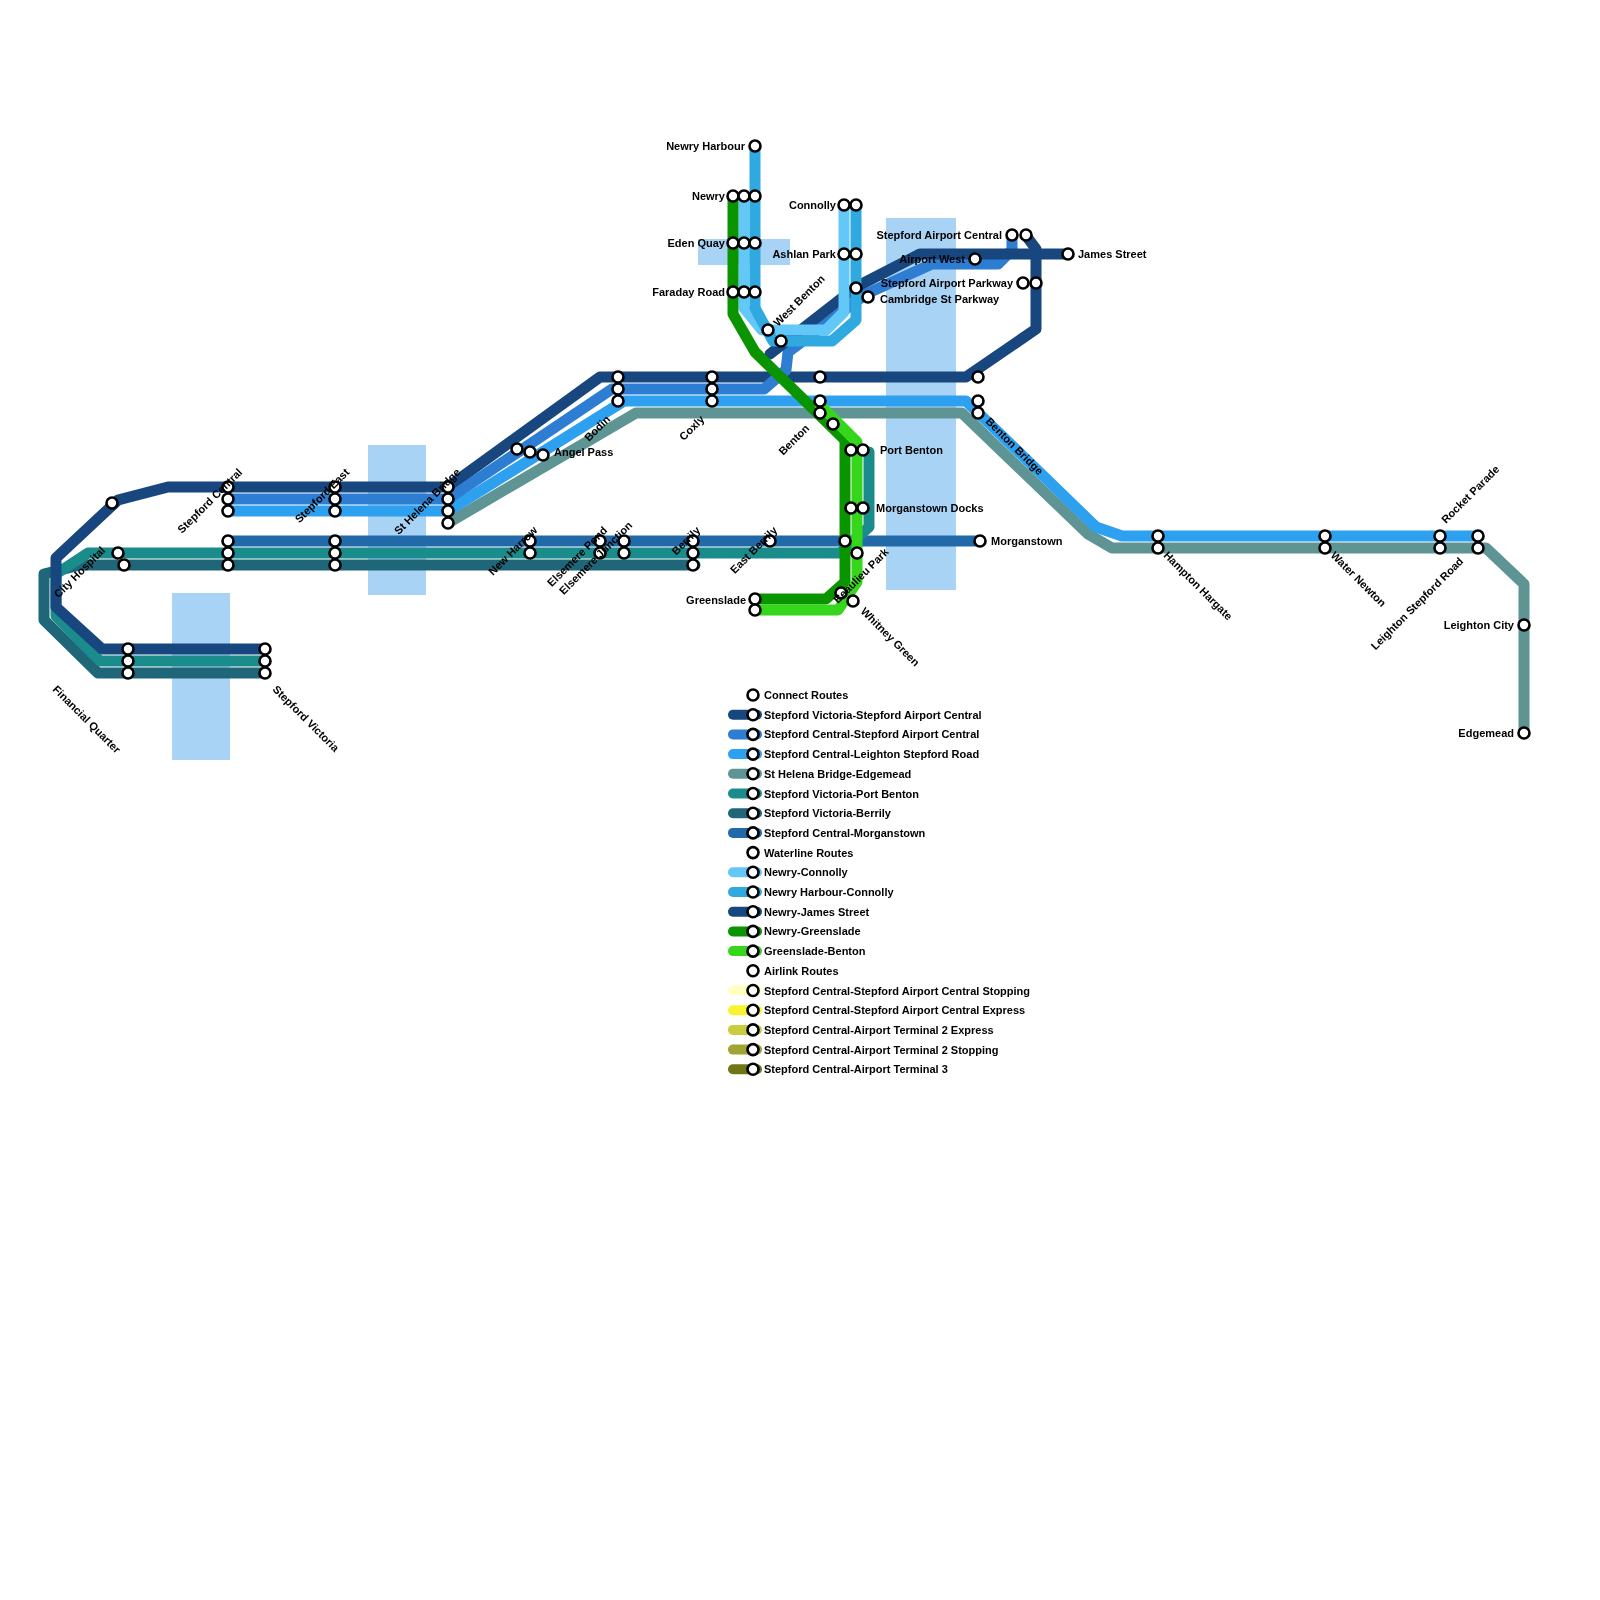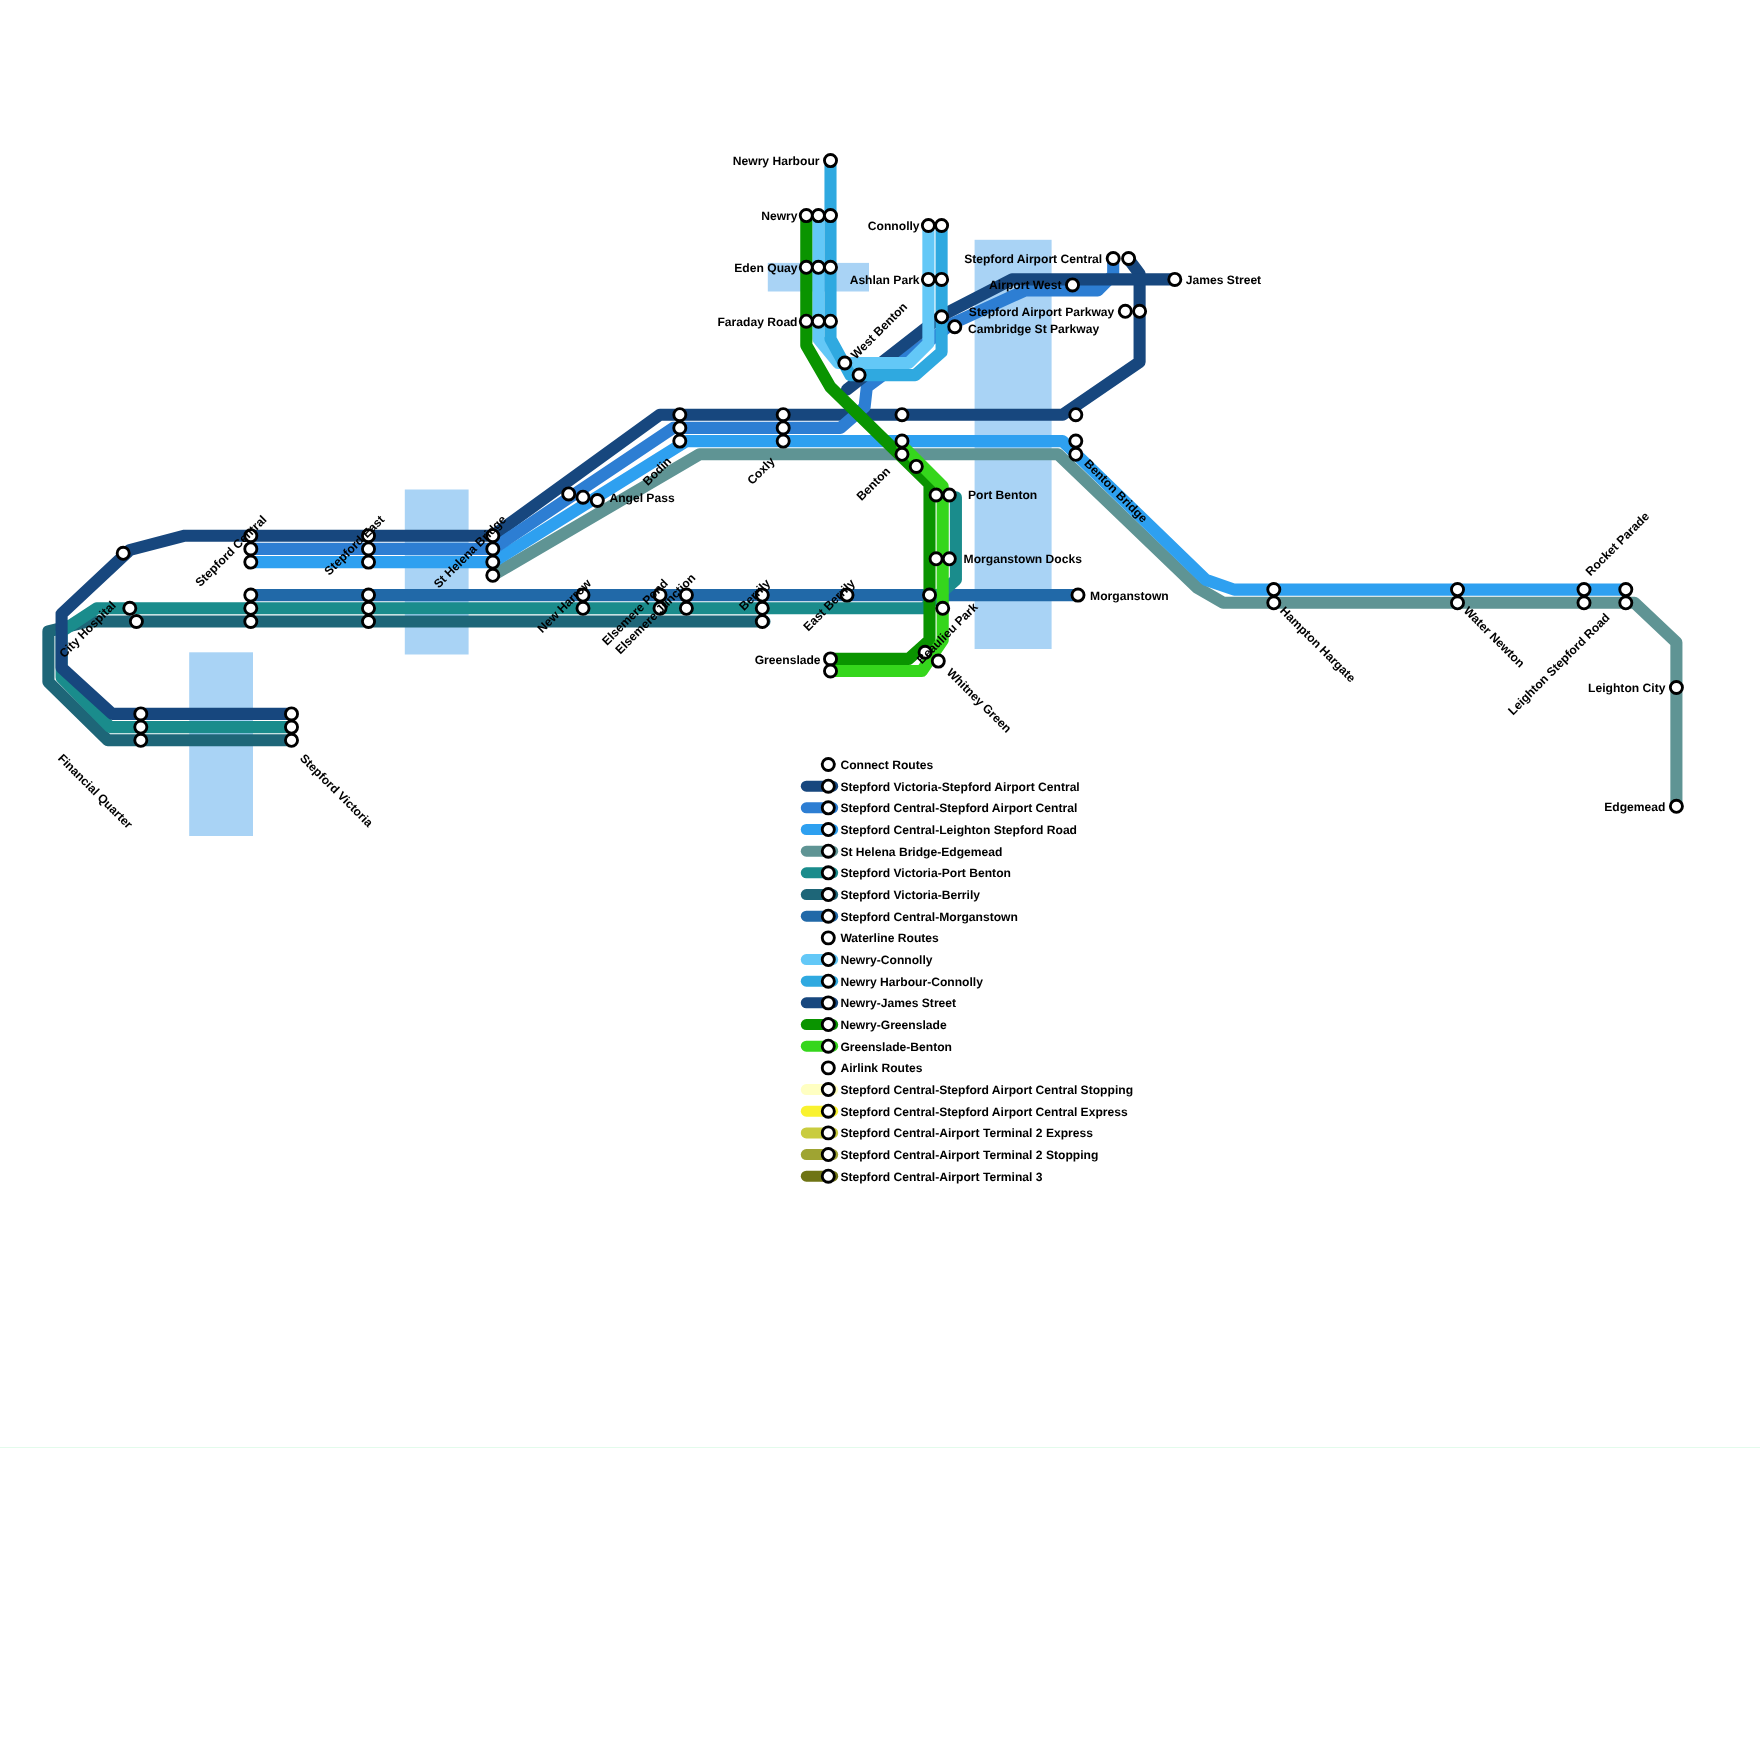--- a/index.html
+++ b/index.html
@@ -3,7 +3,7 @@
 <meta charset="utf-8">
 <style>
   html,body{margin:0;padding:0;background:#ffffff;}
-  #stage{position:relative;width:1600px;height:1316px;background:#86efac;overflow:hidden;}
+  #stage{position:relative;width:1600px;height:1600px;background:#0f766e;overflow:hidden;}
   svg{display:block;}
   svg text{font-family:"Liberation Sans",sans-serif;font-weight:bold;font-size:11px;fill:#000;}
   .stn{fill:#fff;stroke:#000;stroke-width:2.6;}

